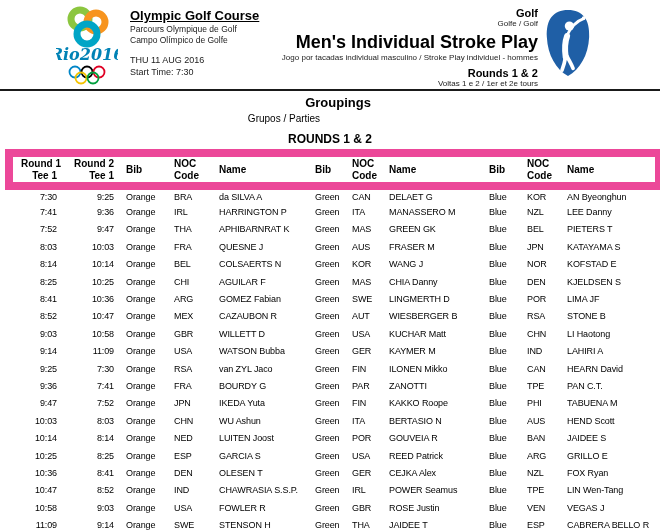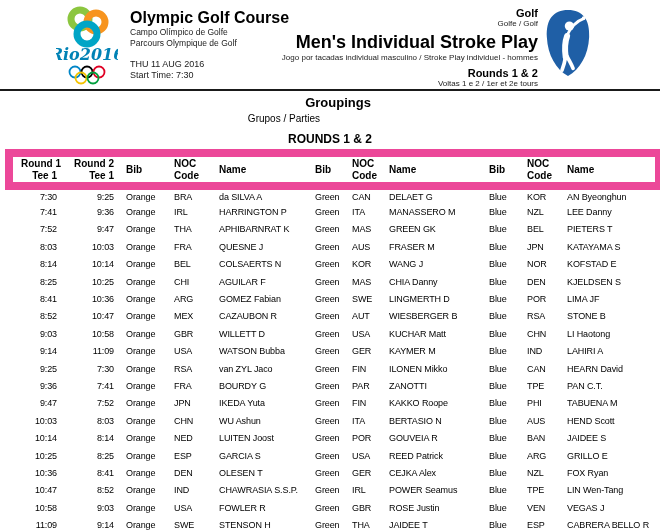--- a/index.html
+++ b/index.html
@@ -12,7 +12,7 @@
 
   .rio-logo { position:absolute; left:56px; top:4px; width:62px; height:84px; }
   .venue { position:absolute; left:130px; top:9px; width:250px; }
-  .venue-title { font-size:16px; font-weight:bold; line-height:1.15; }
+  .venue-title { font-size:13px; font-weight:bold; line-height:1.15;text-decoration:underline; }
   .venue-sub { font-size:8.5px; color:#222; line-height:1.25; }
   .venue-date { font-size:9px; color:#222; margin-top:10px; line-height:1.3; }
   .venue-start { font-size:9px; color:#222; line-height:1.3; }

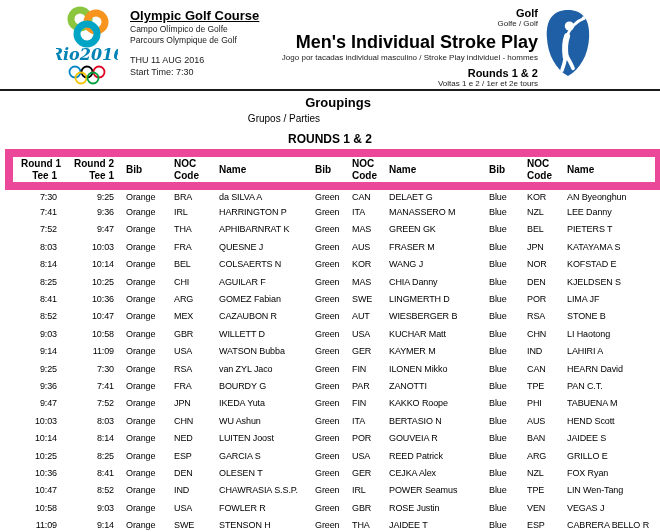--- a/index.html
+++ b/index.html
@@ -74,8 +74,8 @@
 
     <div class="venue">
       <div class="venue-title">Olympic Golf Course</div>
+      <div class="venue-sub">Parcours Olympique de Golf</div>
       <div class="venue-sub">Campo Olímpico de Golfe</div>
-      <div class="venue-sub">Parcours Olympique de Golf</div>
       <div class="venue-date">THU 11 AUG 2016</div>
       <div class="venue-start">Start Time: 7:30</div>
     </div>

